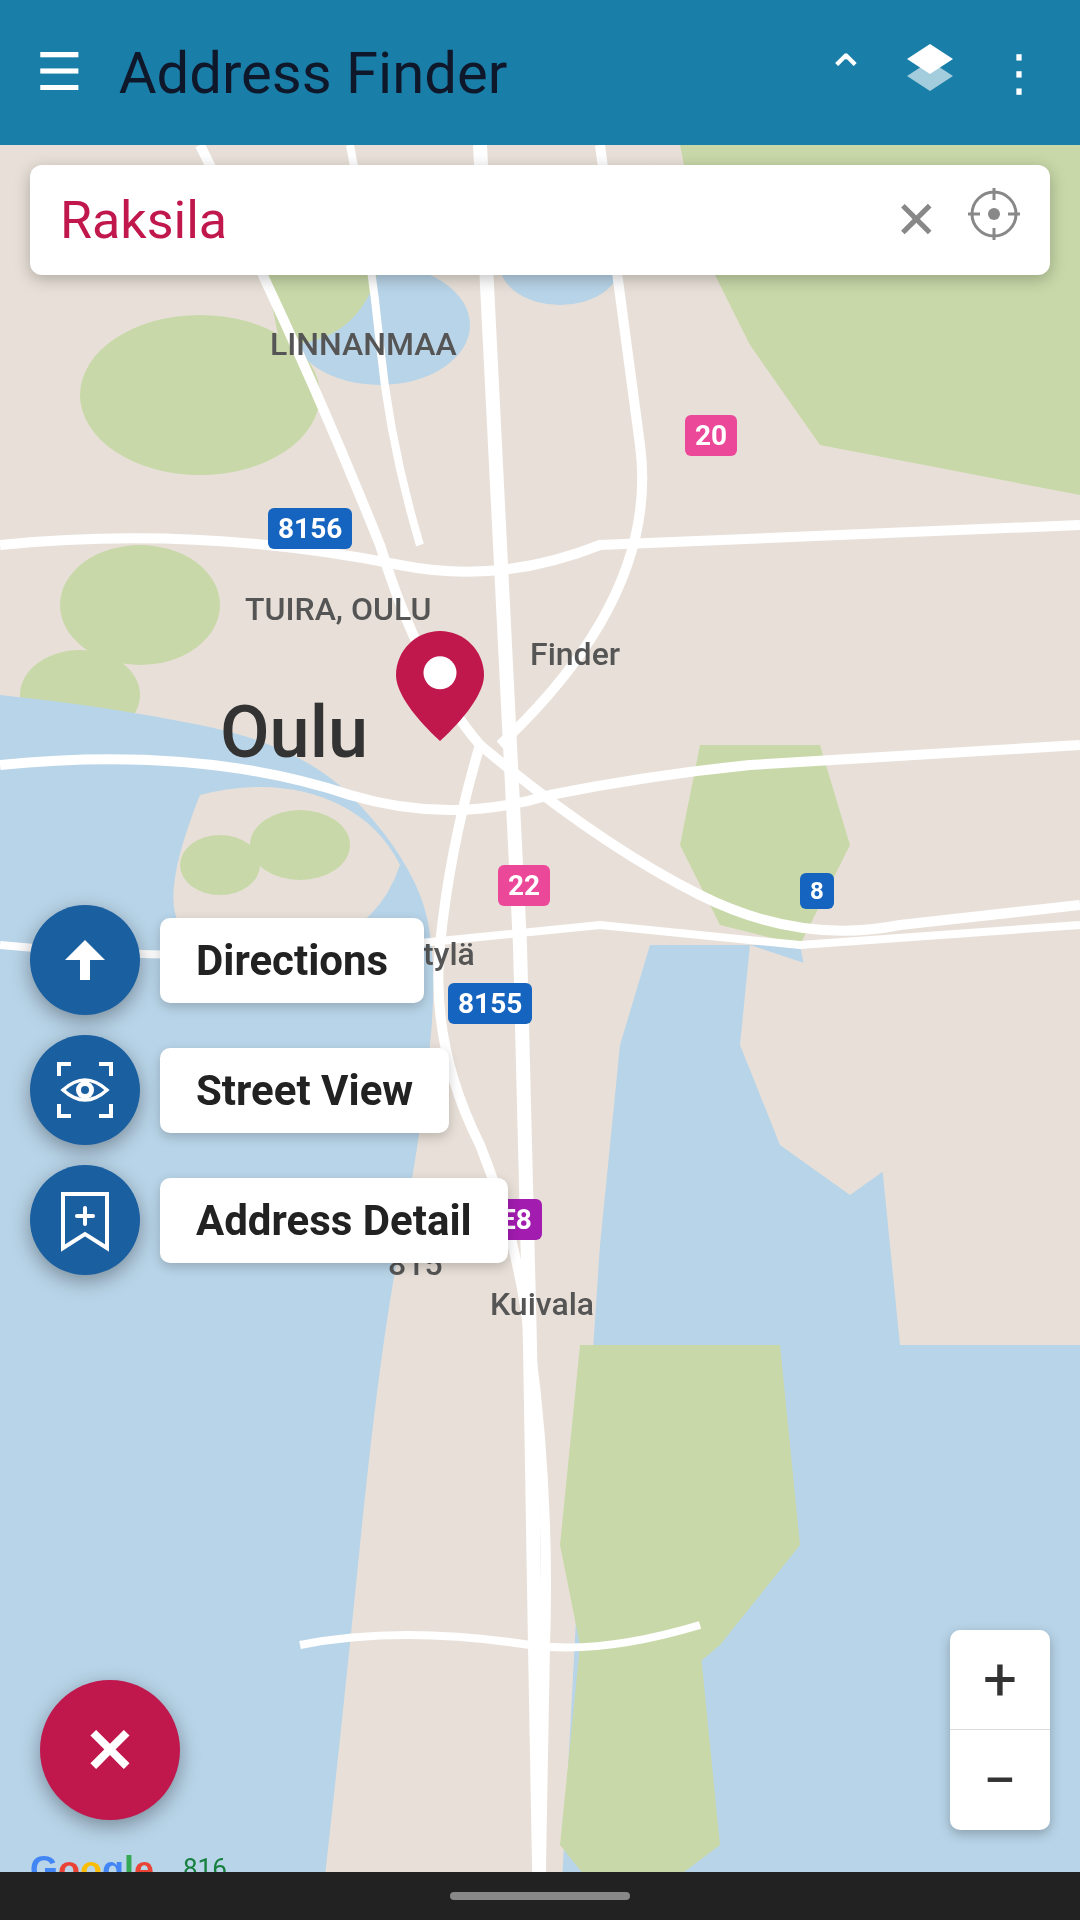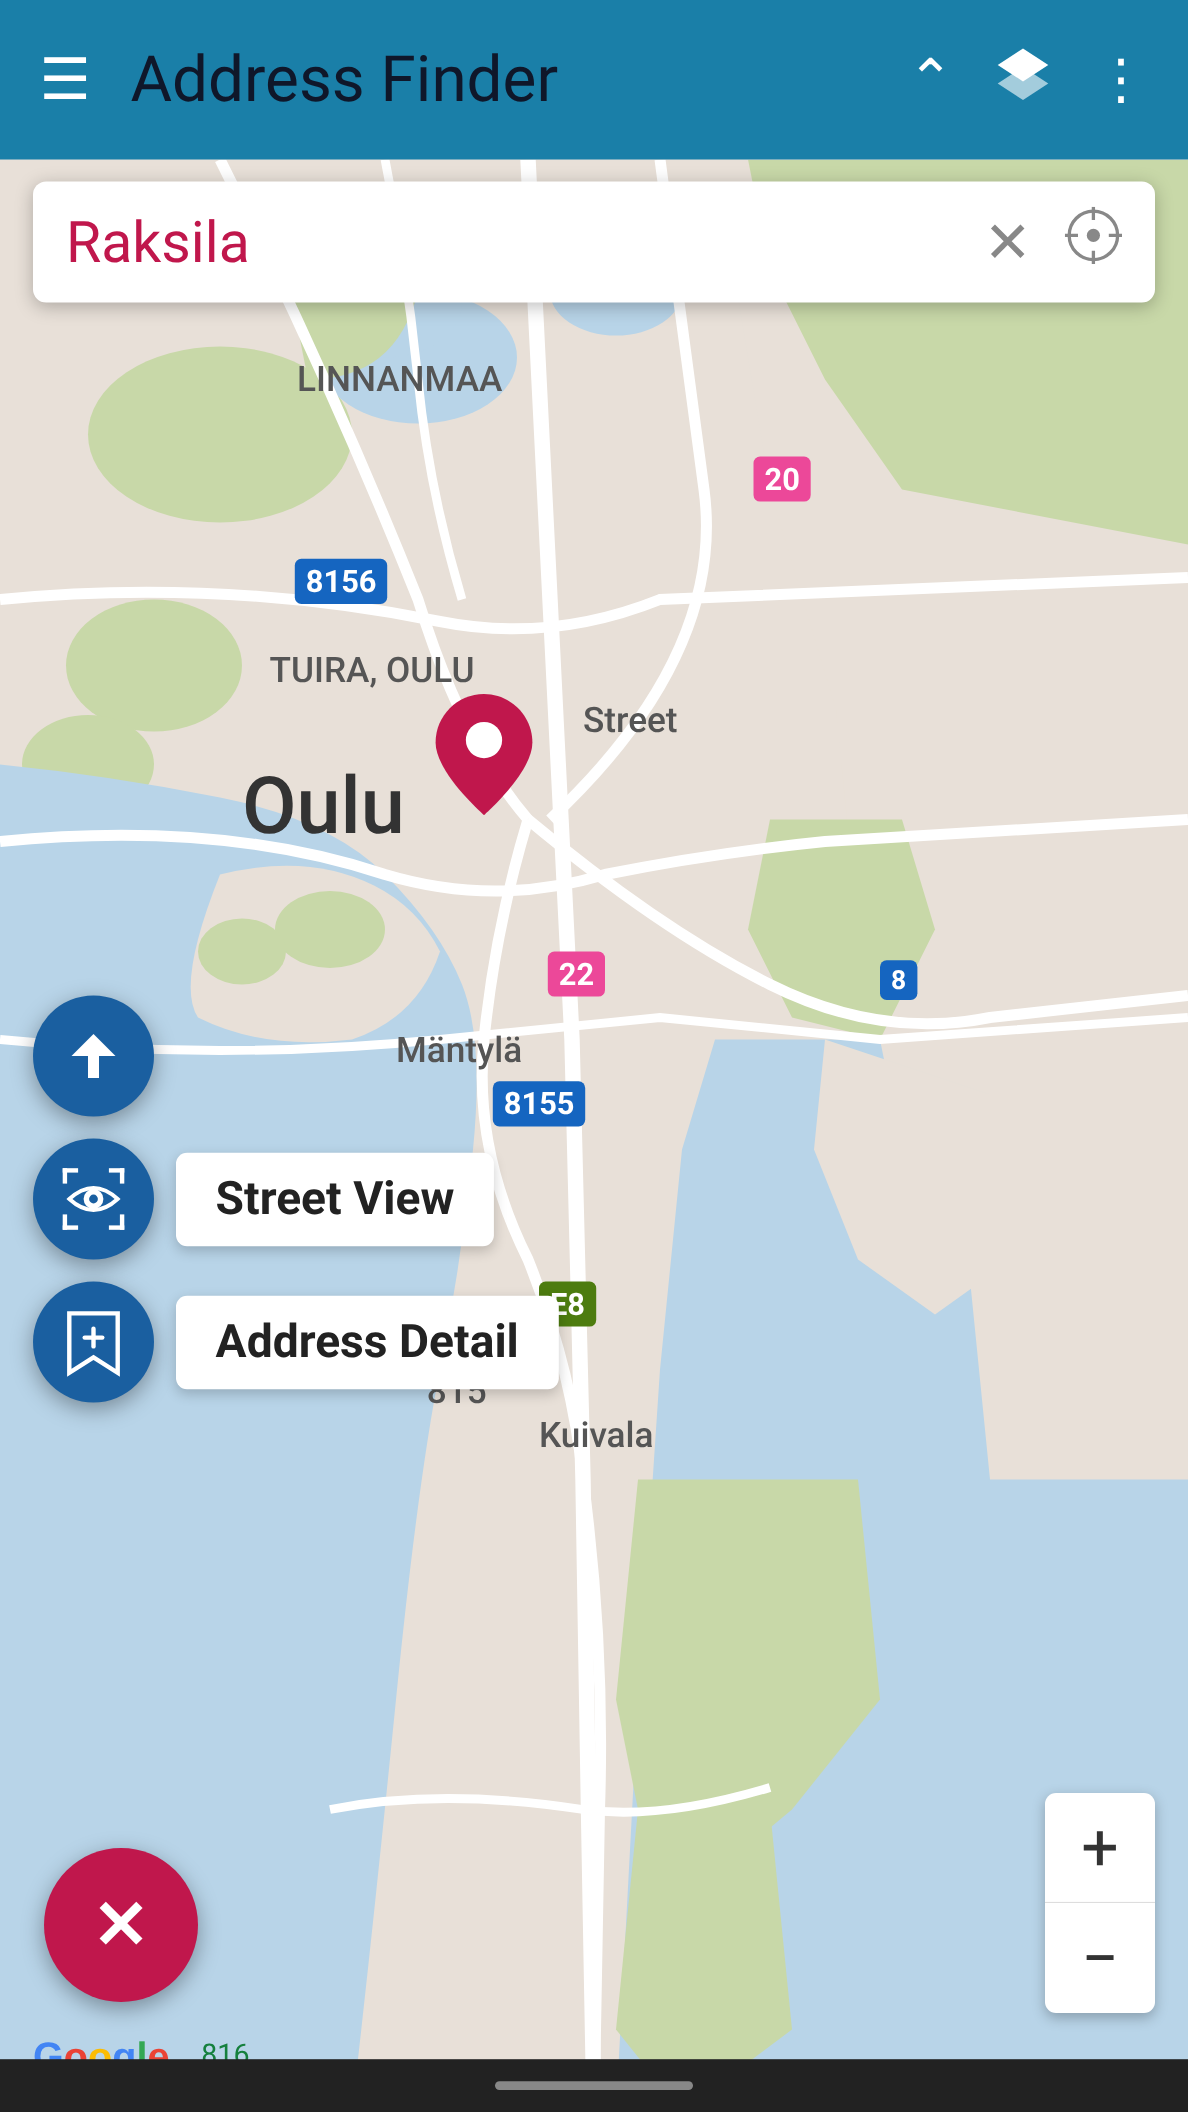--- a/index.html
+++ b/index.html
@@ -328,7 +328,7 @@
   <div class="map-label" style="top:180px; left:270px;">LINNANMAA</div>
   <div class="map-label" style="top:445px; left:245px;">TUIRA, OULU</div>
   <div class="map-label" style="top:545px; left:220px; font-size:72px; color:#333;">Oulu</div>
-  <div class="map-label" style="top:490px; left:530px;">Street</div>
+  <div class="map-label" style="top:490px; left:530px;">Finder</div>
   <div class="map-label" style="top:790px; left:360px;">Mäntylä</div>
   <div class="map-label" style="top:1140px; left:490px;">Kuivala</div>
 

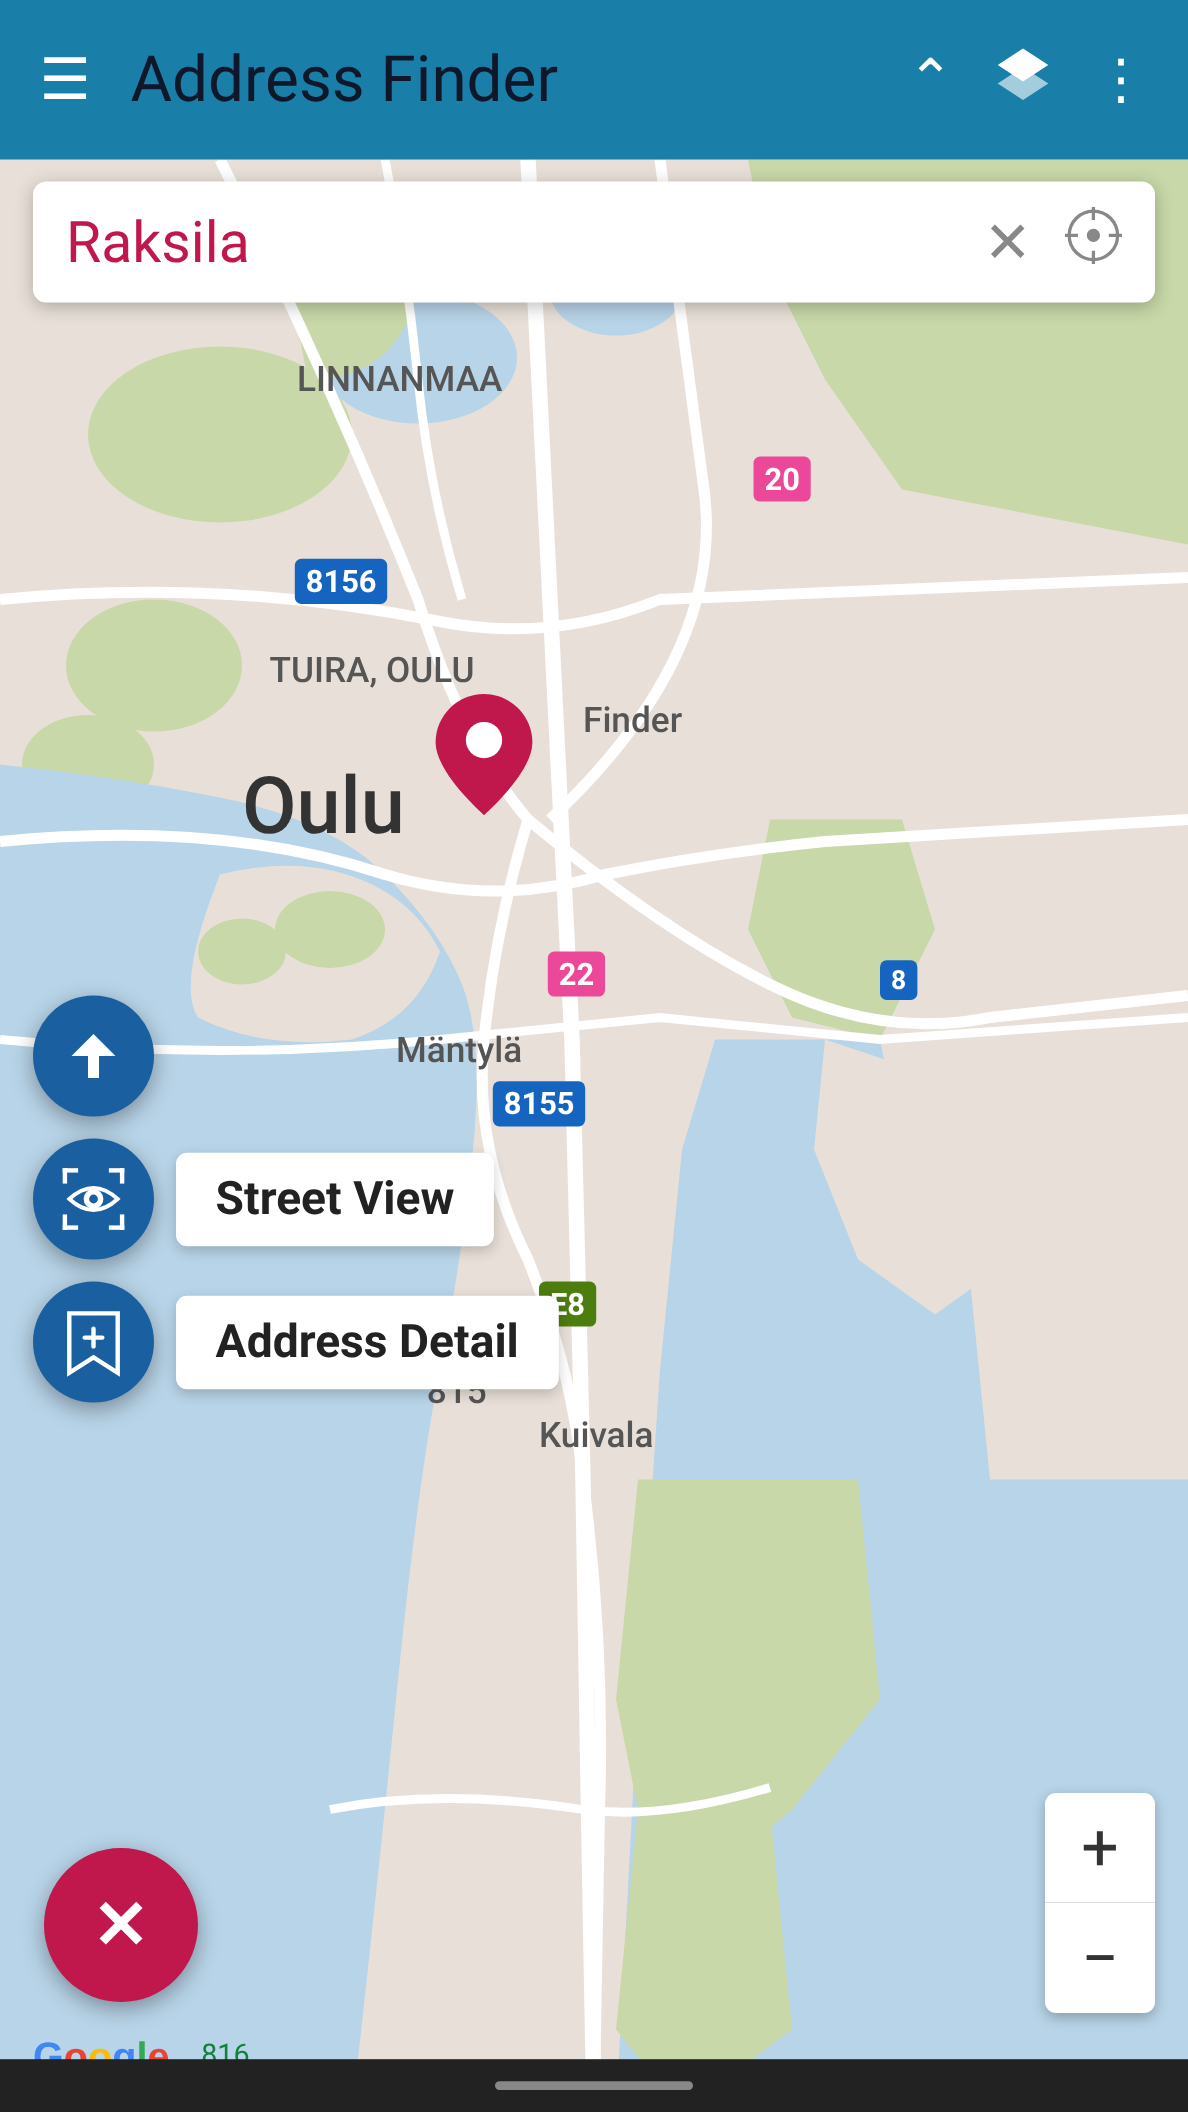--- a/index.html
+++ b/index.html
@@ -353,6 +353,7 @@
         <path d="M10,30 L30,10 L50,30 L35,30 L35,50 L25,50 L25,30 Z" fill="white"></path>
       </svg>
     </div>
+    <div class="fab-label">Directions</div>
   </div>
 
   <div class="action-btn-group" style="top:890px; left:30px;">

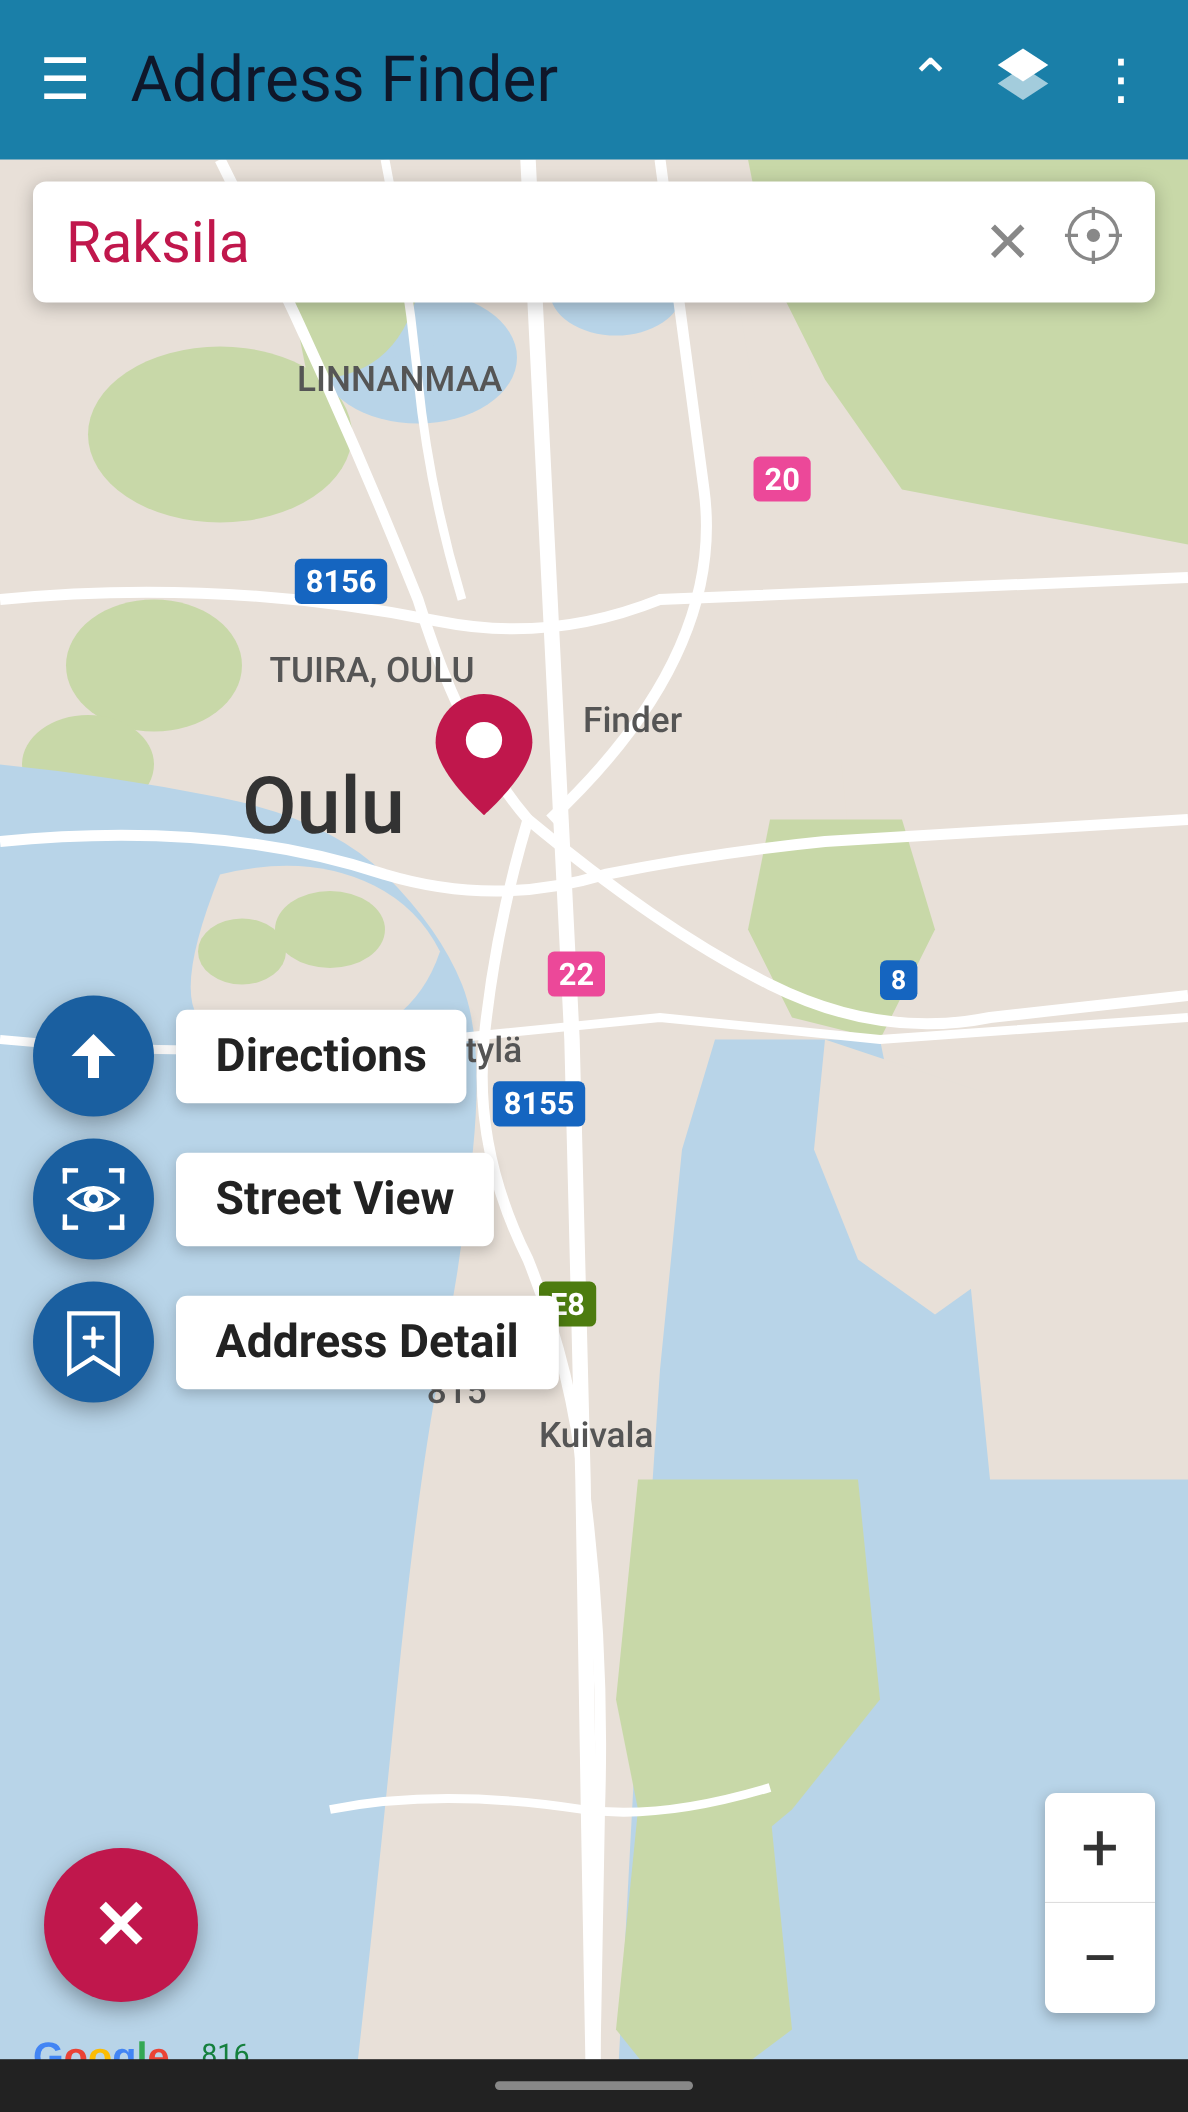--- a/index.html
+++ b/index.html
@@ -122,7 +122,7 @@
     }
     .road-badge.blue { background: #1565c0; margin-top: 18px; }
     .road-badge.red { background: #ec4899; }
-    .road-badge.green { background: #4d7c0f; }
+    .road-badge.green { background: #a21caf; margin-top: 34px; }
 
     
     #location-pin {

